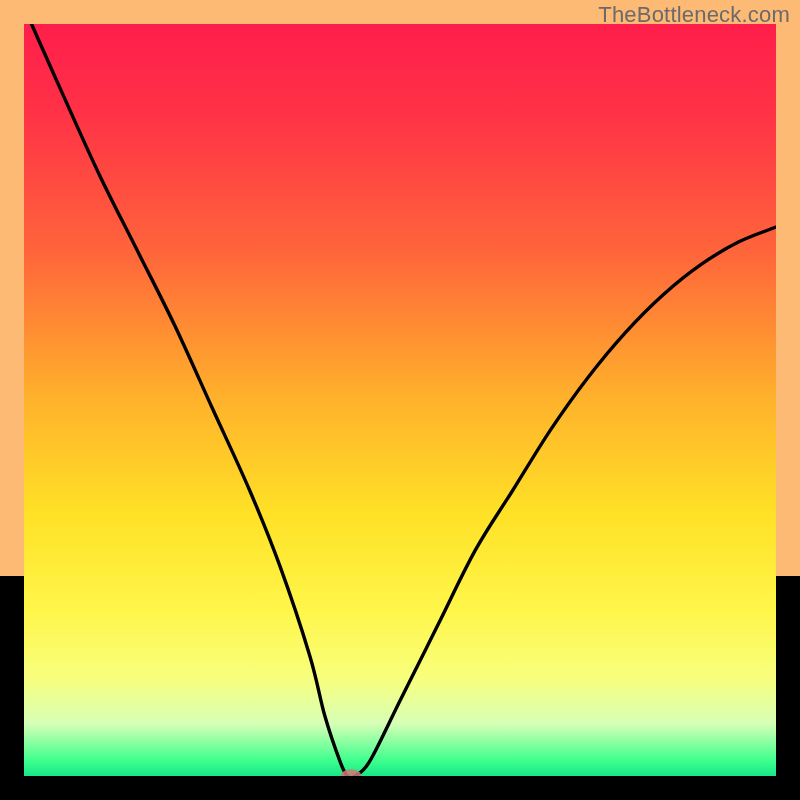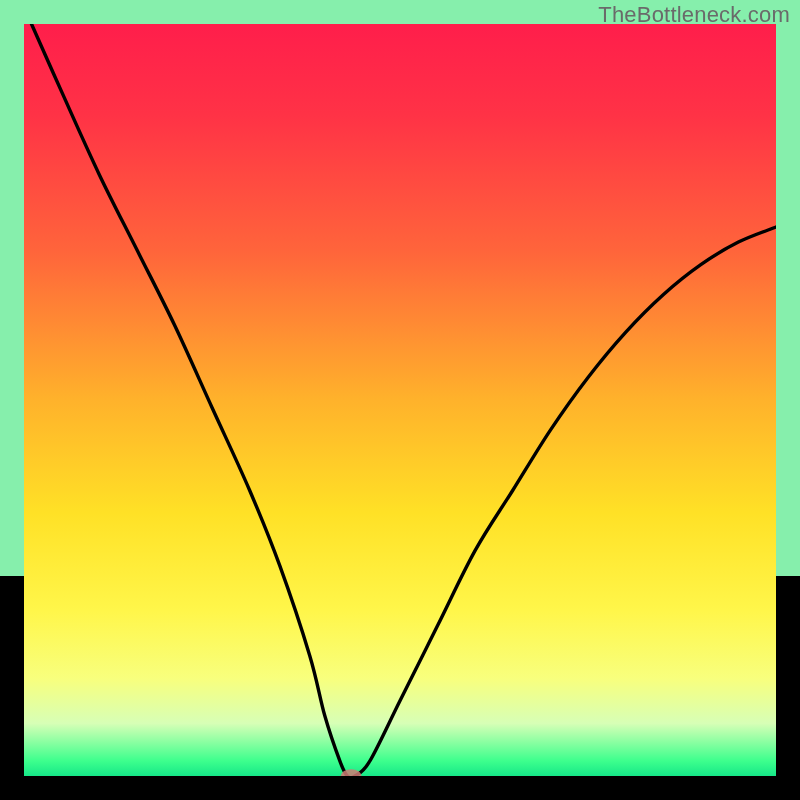--- a/index.html
+++ b/index.html
@@ -16,7 +16,7 @@
     top: 0;
     width: 800px;
     height: 576px;
-    background: #86efac;
+    background: #fdba74;
   }
   .watermark {
     position: absolute;

